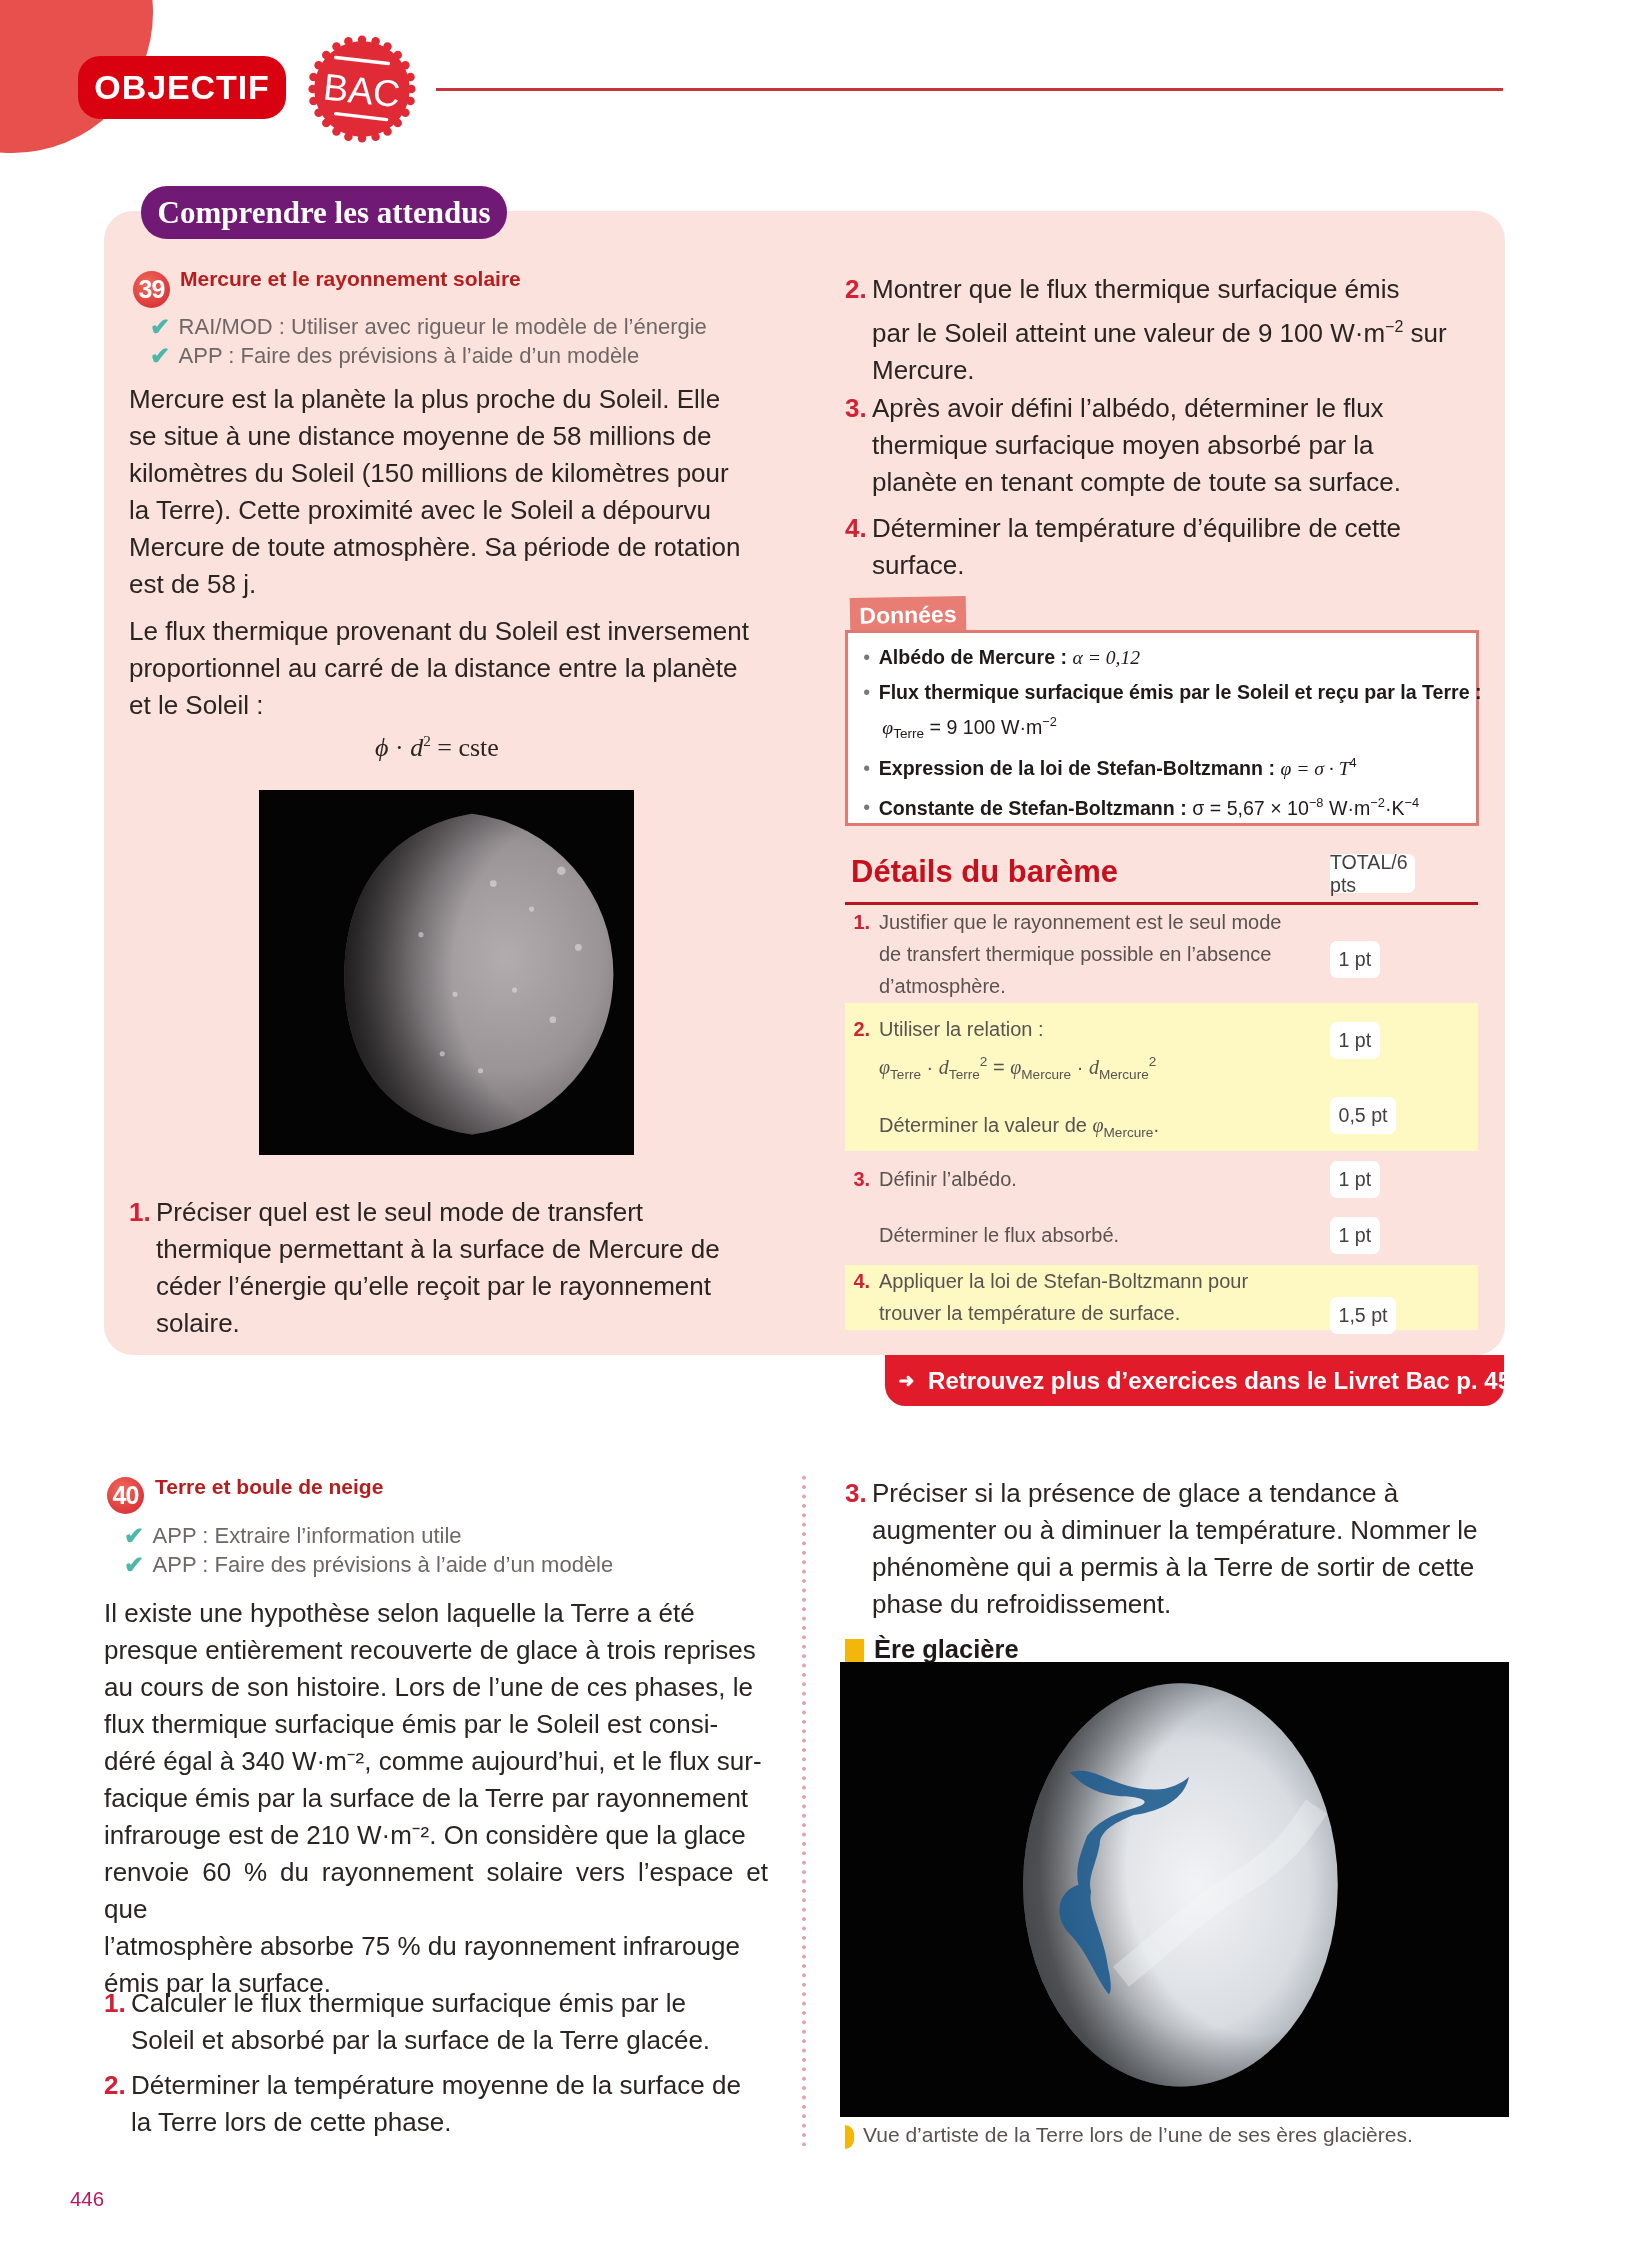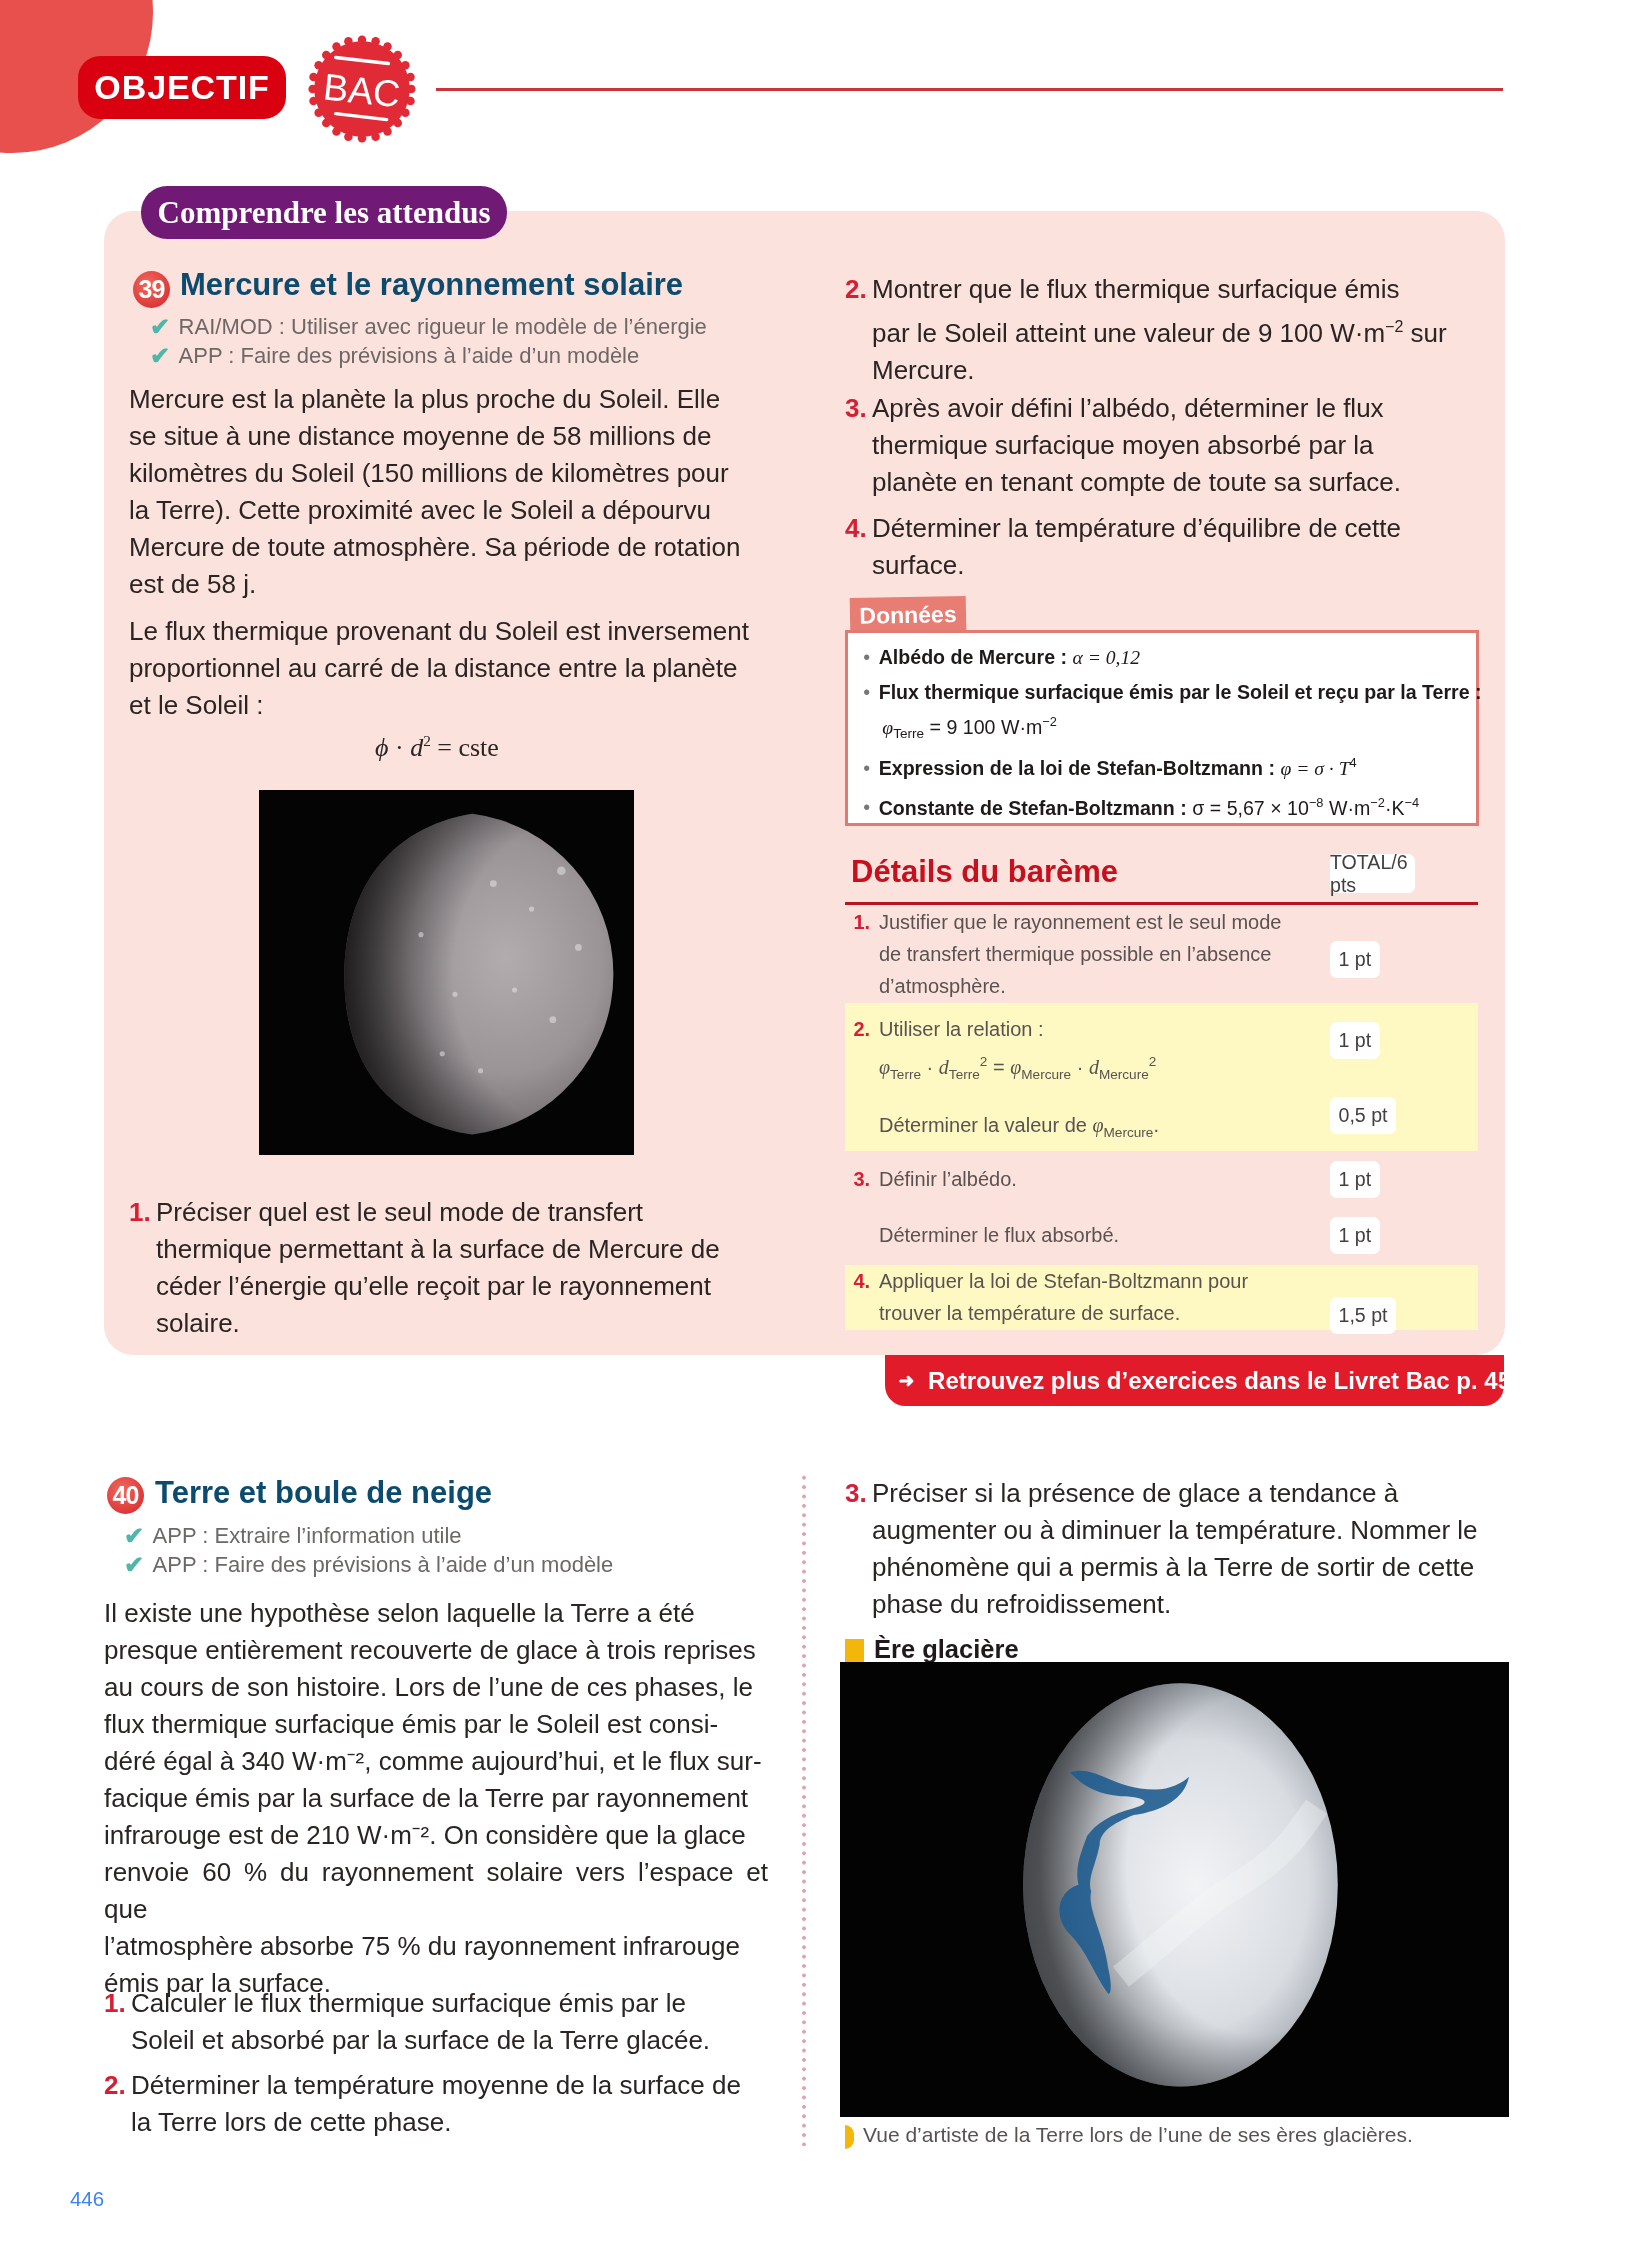--- a/index.html
+++ b/index.html
@@ -27,7 +27,7 @@
   .ex-num { width: 37px; height: 37px; border-radius: 50%; background: #e33a3a;
             background: radial-gradient(circle at 40% 35%, #f06a5c, #d4232c);
             color: #fff; font-weight: bold; font-size: 25px; display: flex; align-items: center; justify-content: center; letter-spacing: -0.9px; }
-  .ex-title { font-family: "Liberation Sans", sans-serif; font-weight: bold; font-size: 31px; color: #0c4a6e; white-space: nowrap; }
+  .ex-title { font-family: "Liberation Sans", sans-serif; font-weight: bold; font-size: 21px; color: #b91c1c; white-space: nowrap; }
   .skill { font-size: 22px; color: #6d6766; white-space: nowrap; display: flex; align-items: center; gap: 8.5px; }
   .check { color: #4fb7a9; font-size: 24px; font-weight: bold; }
   .body-text { font-size: 26px; line-height: 37px; color: #2a2422; text-align: justify; }

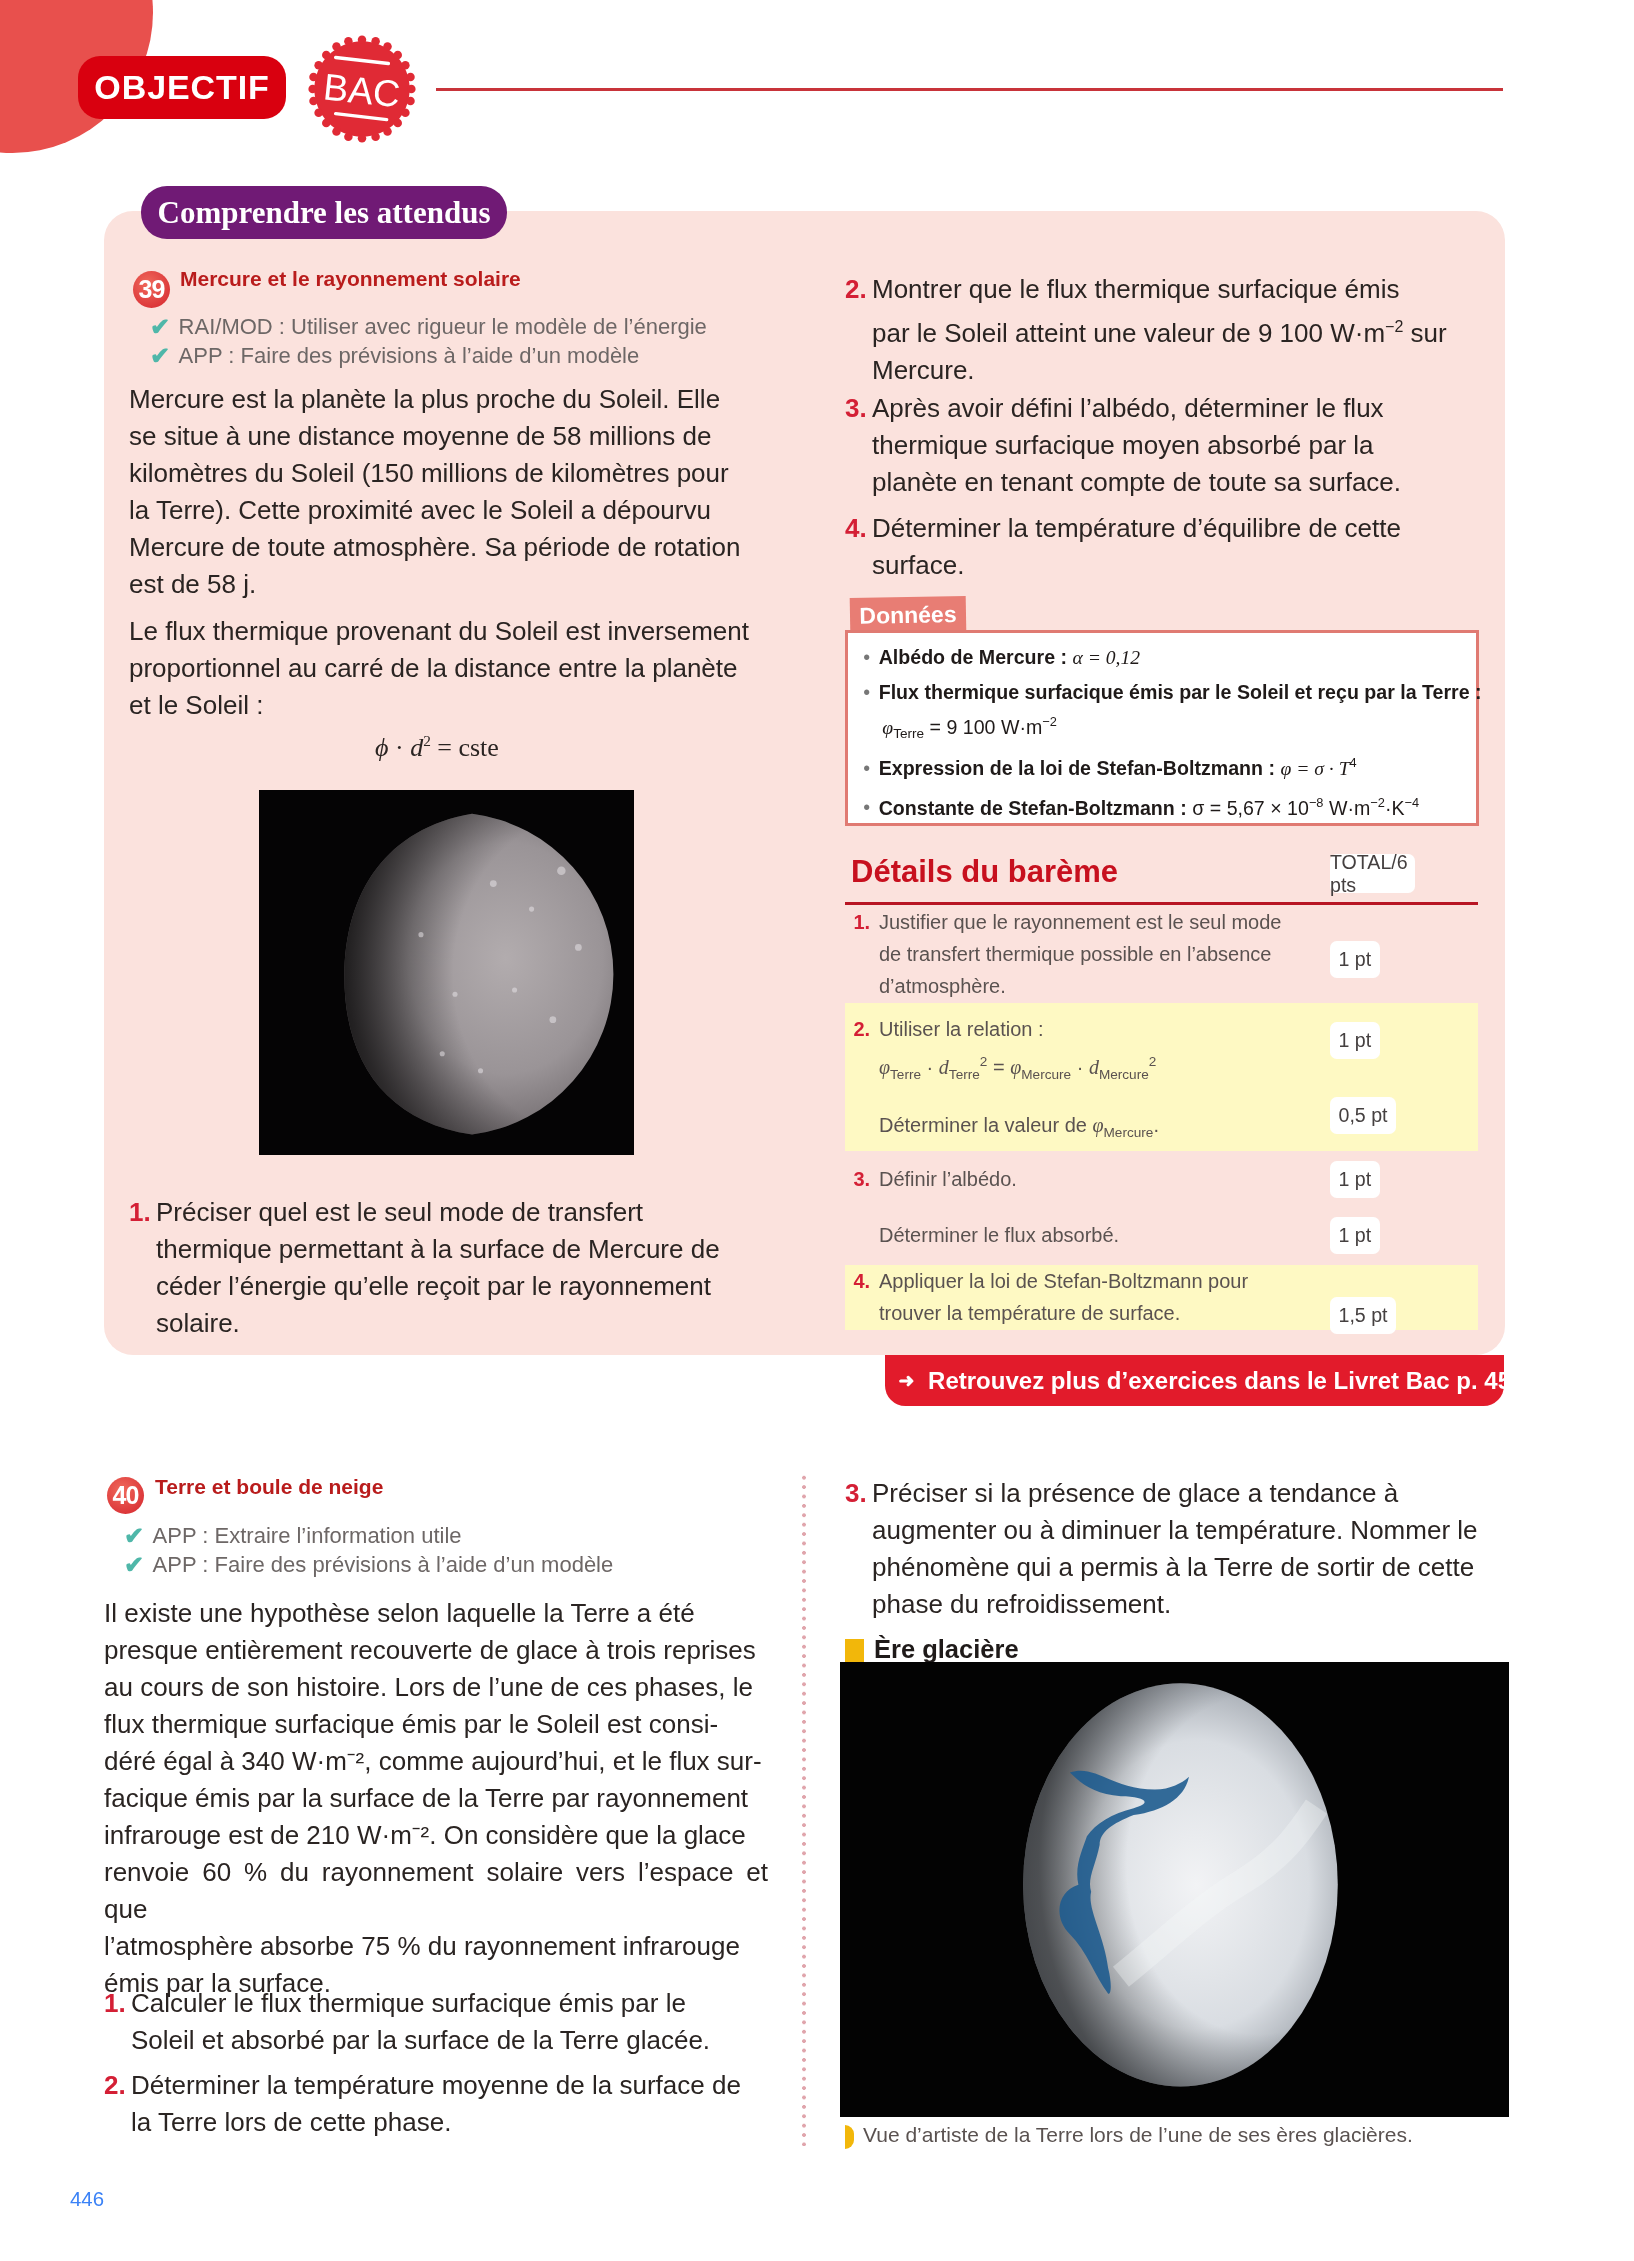--- a/index.html
+++ b/index.html
@@ -78,7 +78,7 @@
   .earth { left: 840px; top: 1662px; width: 669px; height: 455px; background: #030303; overflow: hidden; }
   .caption-mark { left: 845px; top: 2125px; width: 8.5px; height: 24px; background: #f2b70a; border-radius: 0 12px 12px 0; }
   .caption { left: 863px; top: 2123px; font-size: 21px; color: #5a5250; white-space: nowrap; }
-  .page-num { left: 70px; top: 2188px; font-size: 20.4px; color: #3b82f6; }
+  .page-num { left: 70px; top: 2188px; font-size: 20.4px; color: #be185d; }
 </style>
 </head>
 <body>

